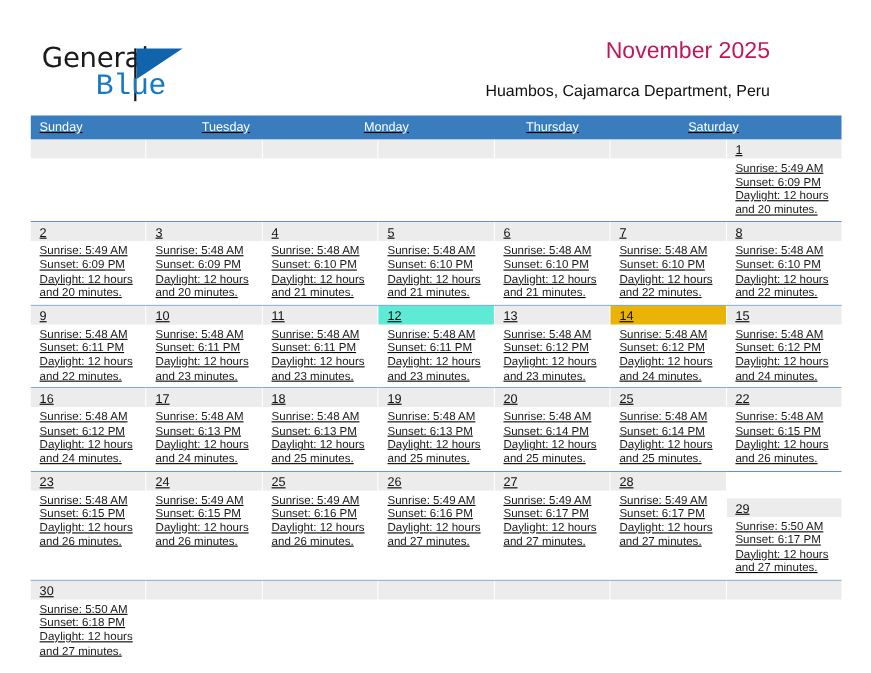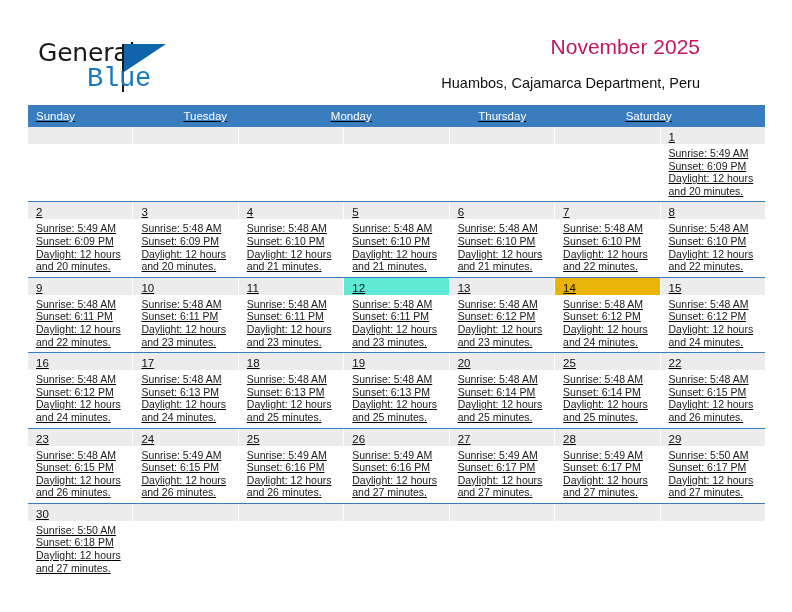--- a/index.html
+++ b/index.html
@@ -509,7 +509,7 @@
             </div>
           </div>
           <div class="daycell">
-            <div class="daynum-band" style="background: rgb(236, 236, 236);"><span class="daynum">29</span></div>
+            <div class="daynum-band" style="background: rgb(236, 236, 236); margin-top: 24px;"><span class="daynum">29</span></div>
             <div class="daybody">
               <div class="dayline">Sunrise: 5:50 AM</div>
               <div class="dayline">Sunset: 6:17 PM</div>

